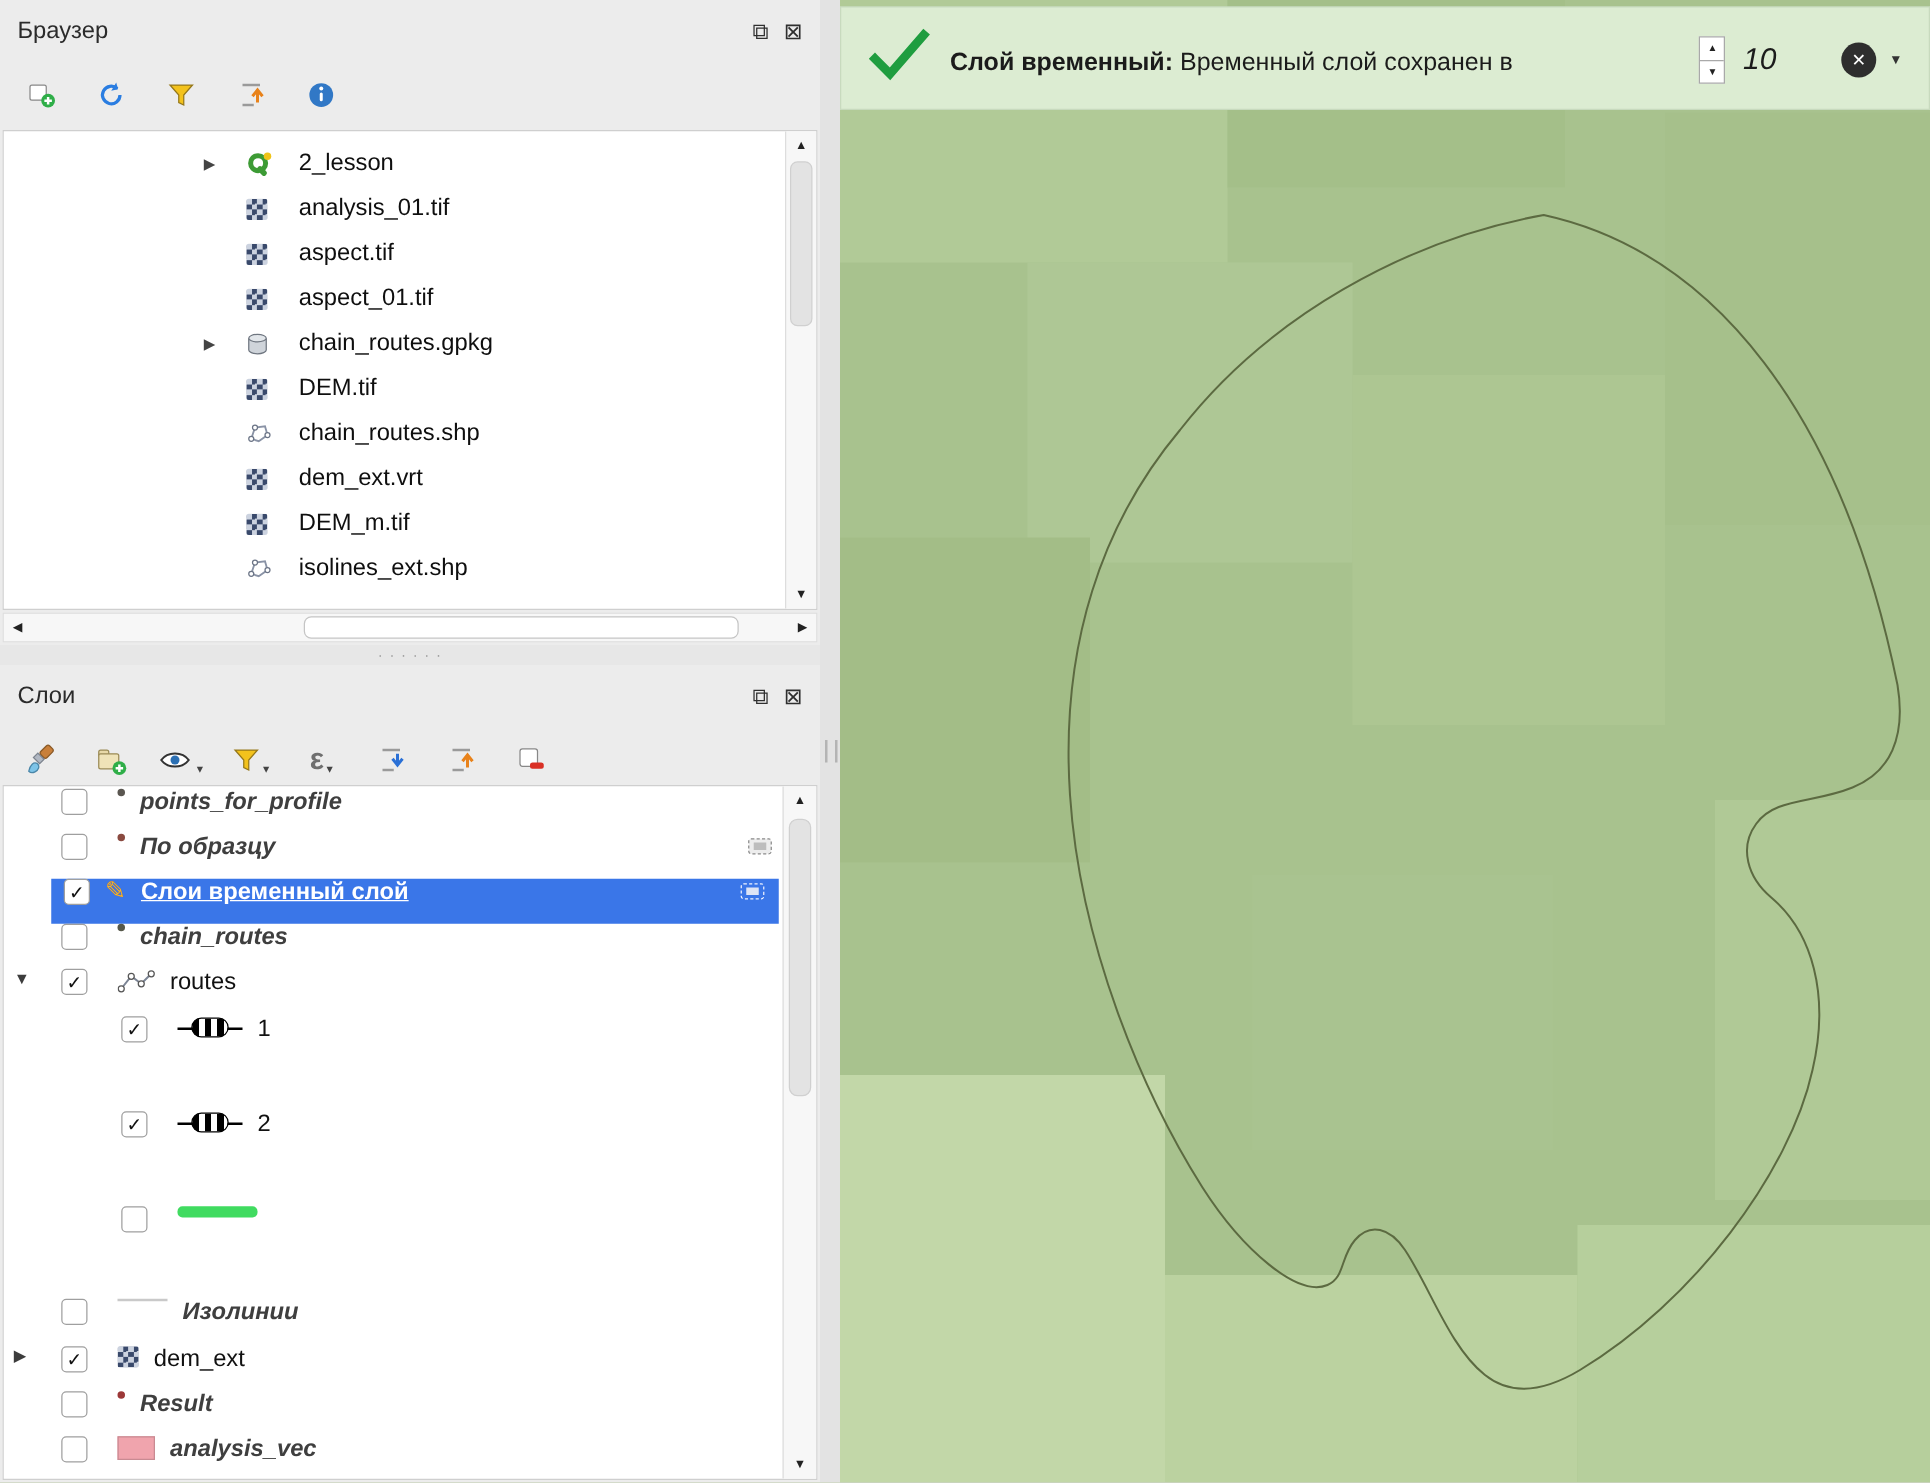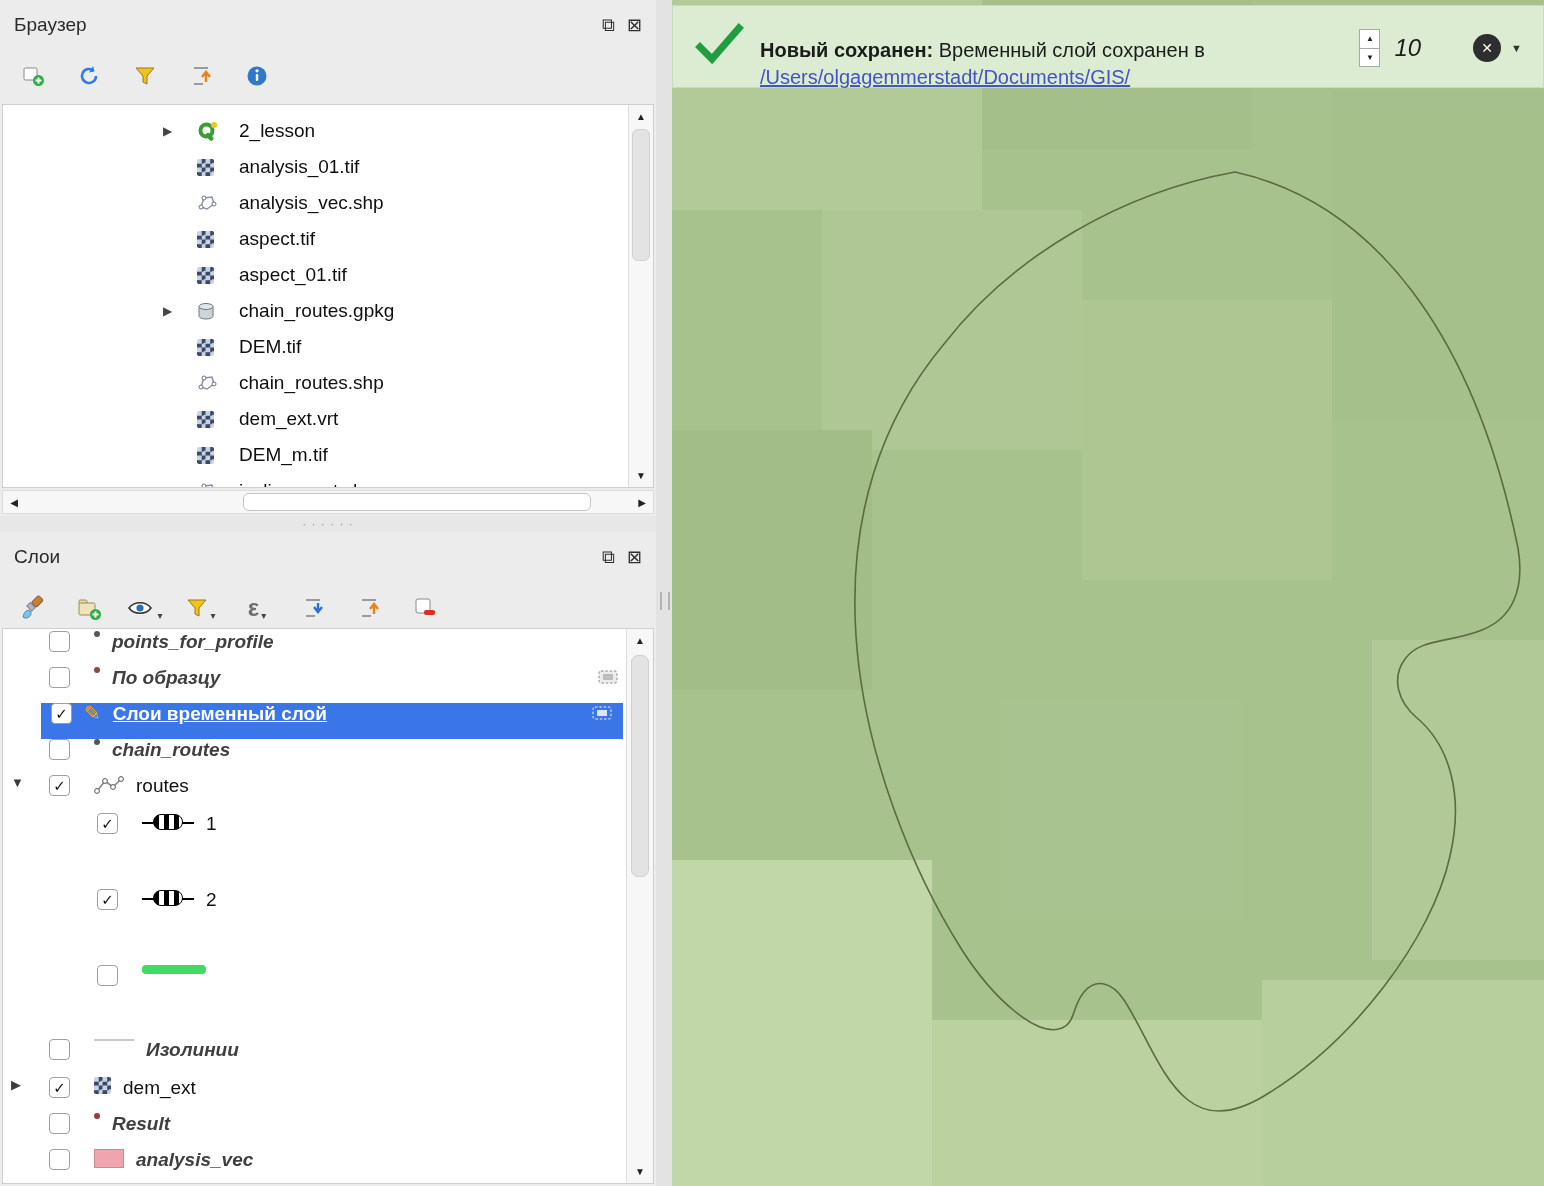--- a/index.html
+++ b/index.html
@@ -478,7 +478,7 @@
       </svg>
       <div class="msg-text">
         <div>
-          <span class="msg-title">Новый сохранен:</span>
+          <span class="msg-title">Слой временный:</span>
           <span>Временный слой сохранен в</span>
         </div>
         <div>

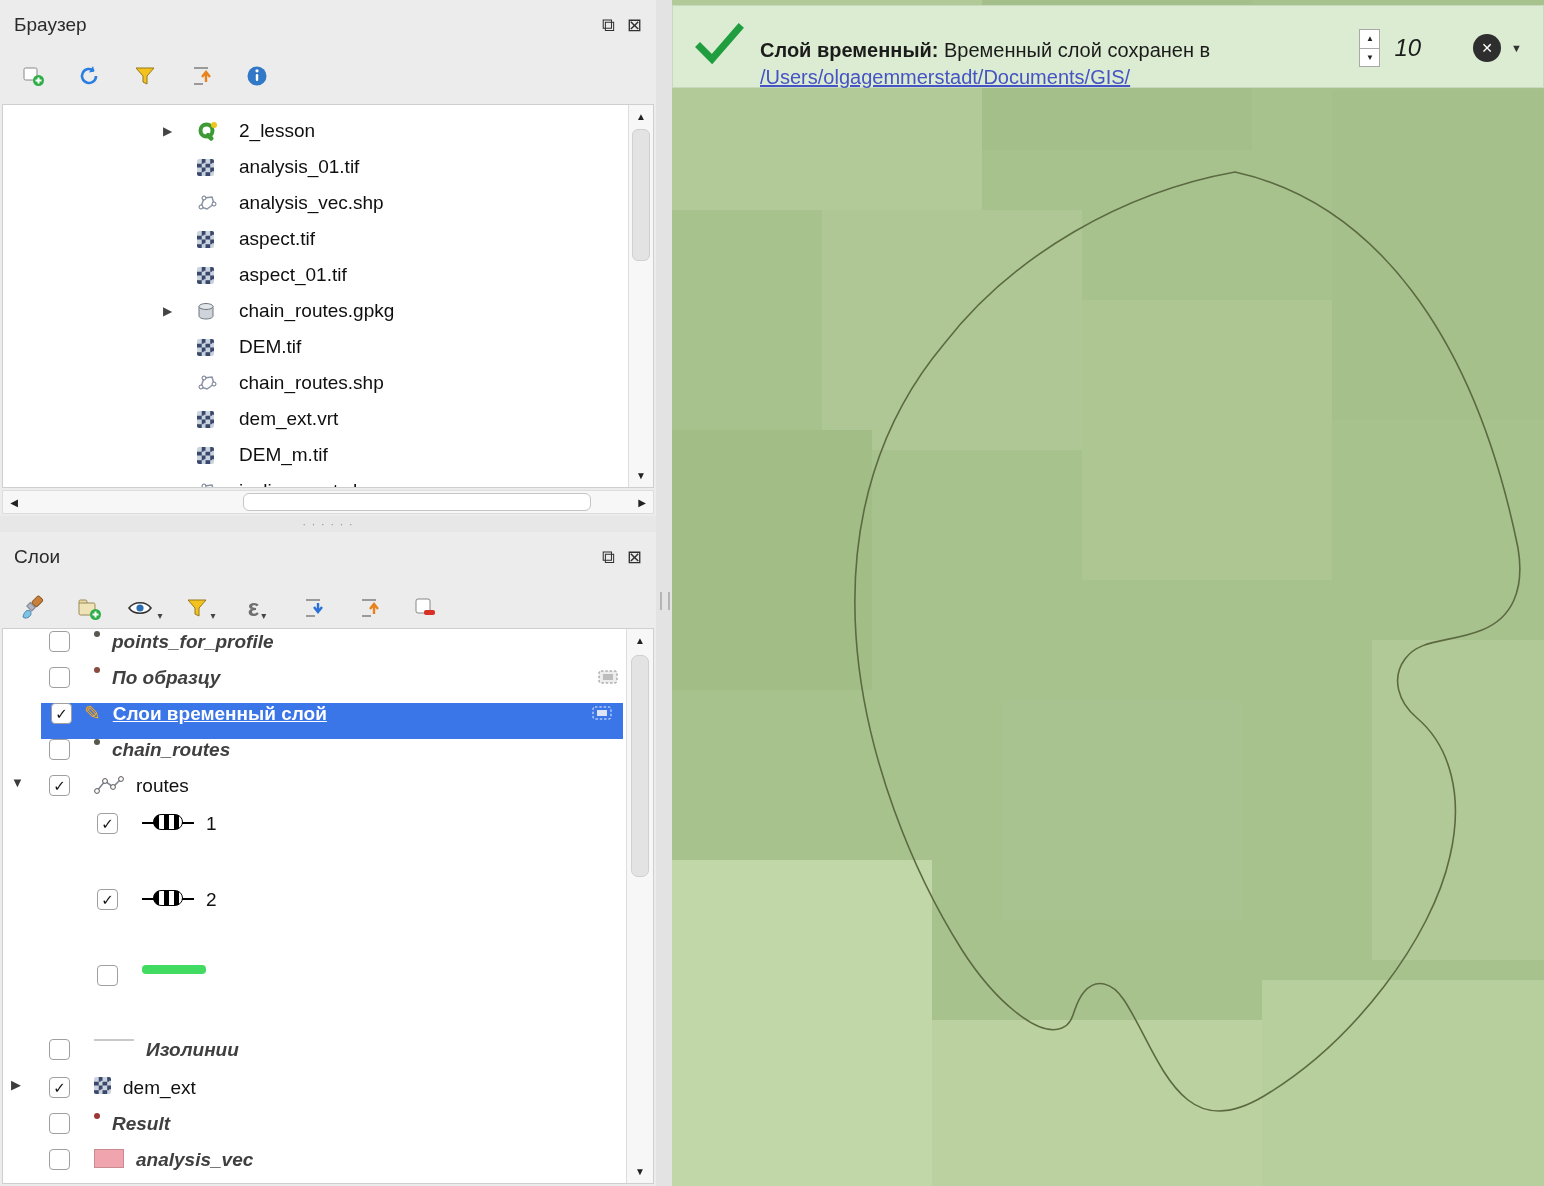--- a/index.html
+++ b/index.html
@@ -481,9 +481,6 @@
           <span class="msg-title">Слой временный:</span>
           <span>Временный слой сохранен в</span>
         </div>
-        <div>
-          <span class="msg-link">/Users/olgagemmerstadt/Documents/GIS/</span>
-        </div>
       </div>
       <div class="msg-controls">
         <span class="spinbox">

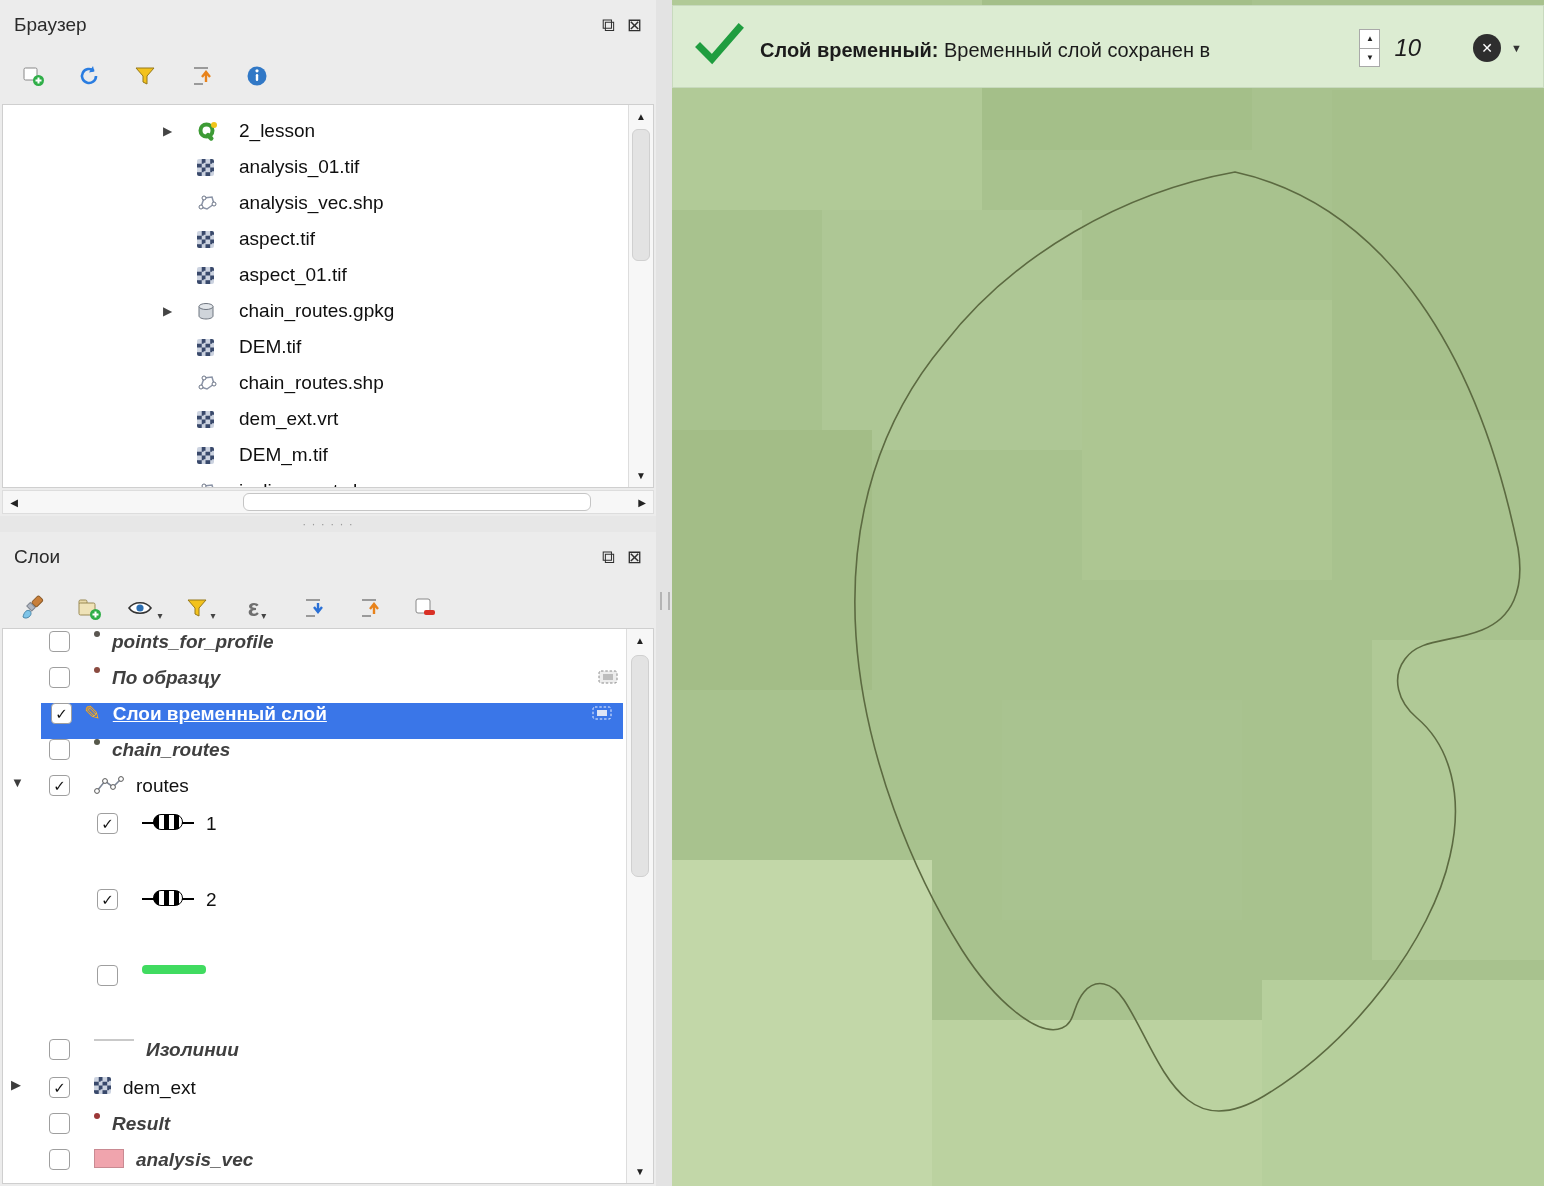--- a/index.html
+++ b/index.html
@@ -161,18 +161,6 @@
       <div class="trow">
         <span class="exp"></span>
         <span class="ticon">
-          <svg width="20" height="18" viewBox="0 0 20 18">
-            <path d="M4,13 L7,4 L15,3 L17,10 L10,15 Z" fill="none" stroke="#8a93a6" stroke-width="1.5"></path>
-            <circle cx="4" cy="13" r="2" fill="#fff" stroke="#6b7486"></circle>
-            <circle cx="7" cy="4" r="2" fill="#fff" stroke="#6b7486"></circle>
-            <circle cx="17" cy="10" r="2" fill="#fff" stroke="#6b7486"></circle>
-          </svg>
-        </span>
-        <span class="tlabel">analysis_vec.shp</span>
-      </div>
-      <div class="trow">
-        <span class="exp"></span>
-        <span class="ticon">
             <span class="icon-raster"></span>
           </span>
         <span class="tlabel">aspect.tif</span>

